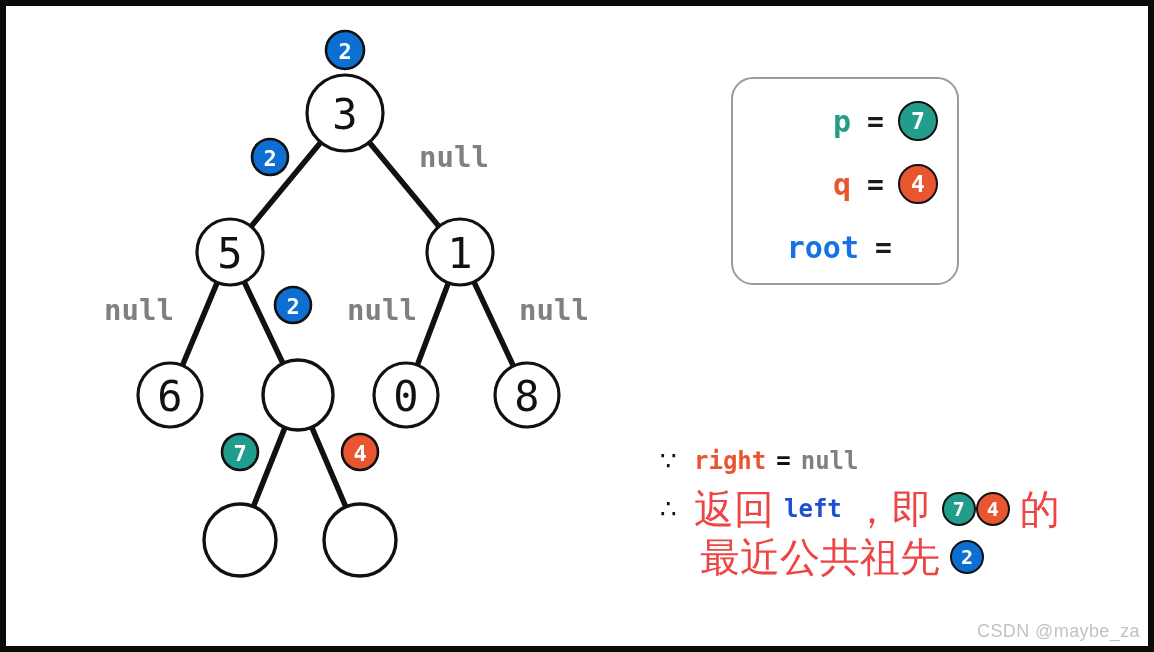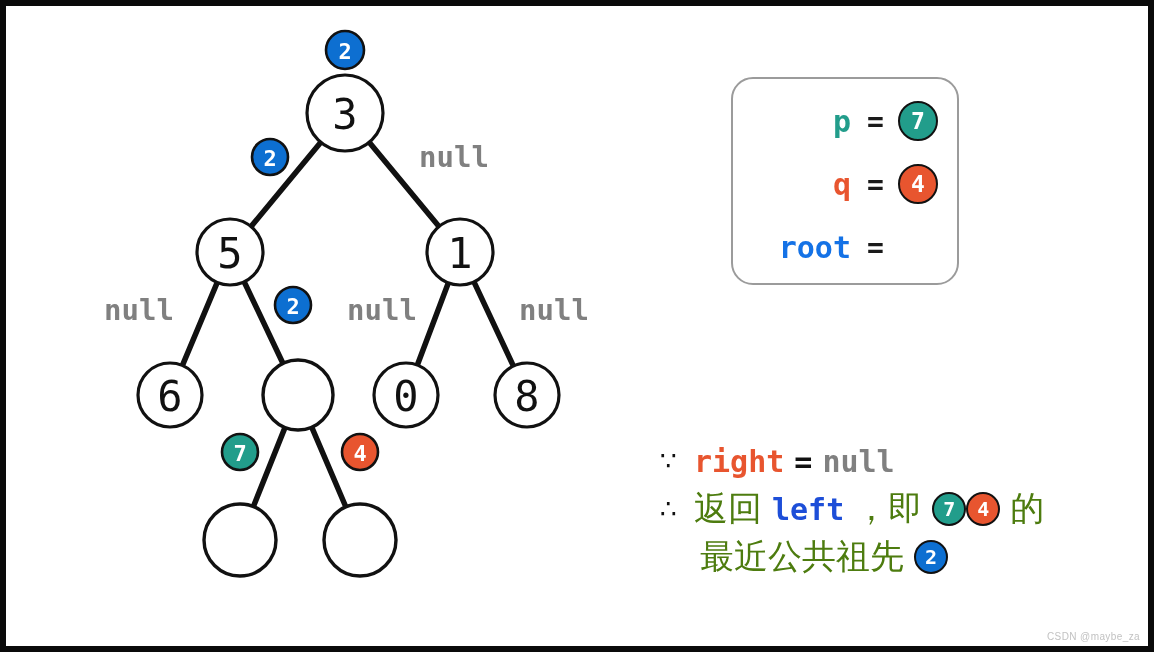--- a/index.html
+++ b/index.html
@@ -293,7 +293,7 @@
         <span class="panel-eq">=</span>
         <span class="chip lg" style="background: rgb(232, 85, 47);">4</span>
       </div>
-      <div class="panel-row" style="top: 146px; left: 0px; width: 228px; justify-content: flex-start;">
+      <div class="panel-row" style="top: 146px; left: 8px; width: 228px; justify-content: flex-start;">
         <div style="width: 118px; display: flex; justify-content: flex-end;">
           <span class="panel-var" style="color: rgb(20, 114, 230);">root</span>
         </div>

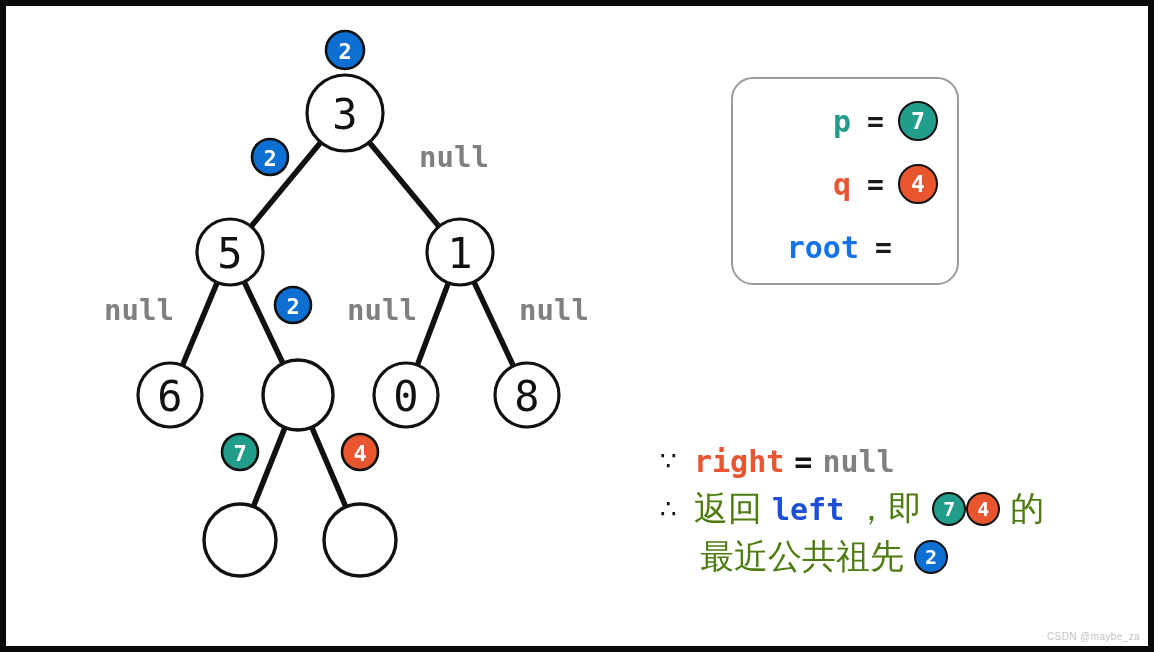--- a/index.html
+++ b/index.html
@@ -166,7 +166,7 @@
   }
   .mono {
     font-family: "DejaVu Sans Mono", monospace;
-    font-size: 30px;
+    font-size: 24px;
     font-weight: bold;
   }
   .cjk {

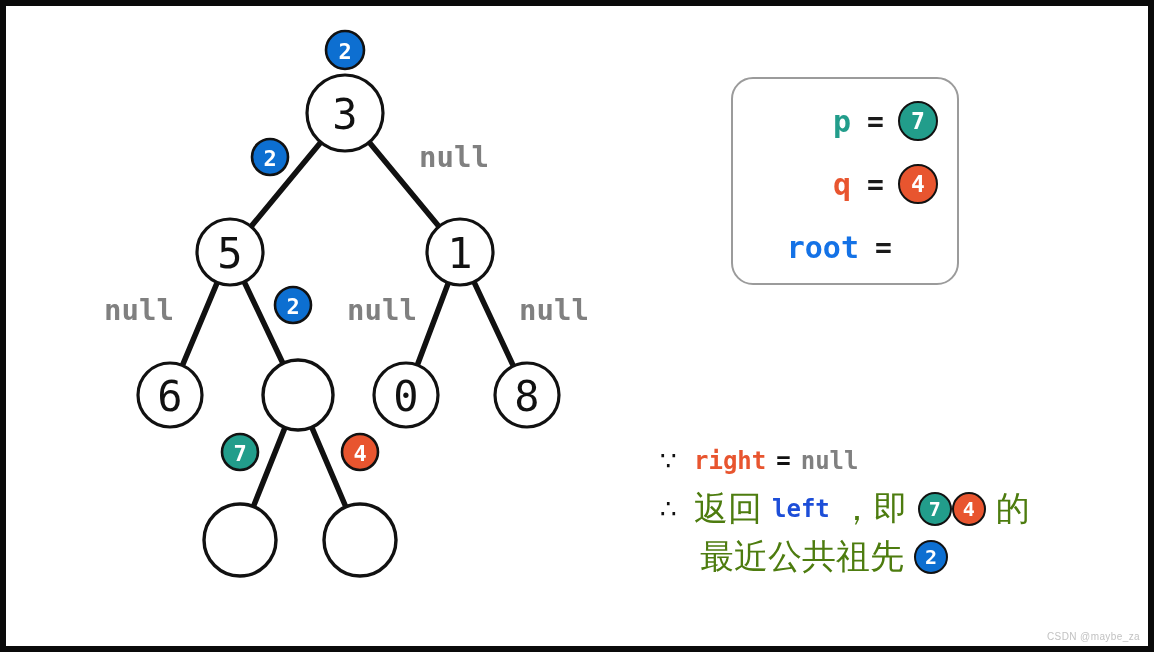--- a/index.html
+++ b/index.html
@@ -171,8 +171,8 @@
   }
   .cjk {
     font-family: "DejaVu Sans", sans-serif;
-    font-size: 34px;
-    color: #4d7c0f;
+    font-size: 40px;
+    color: #ef4444;
   }
   .gap { display: inline-block; width: 10px; }
 

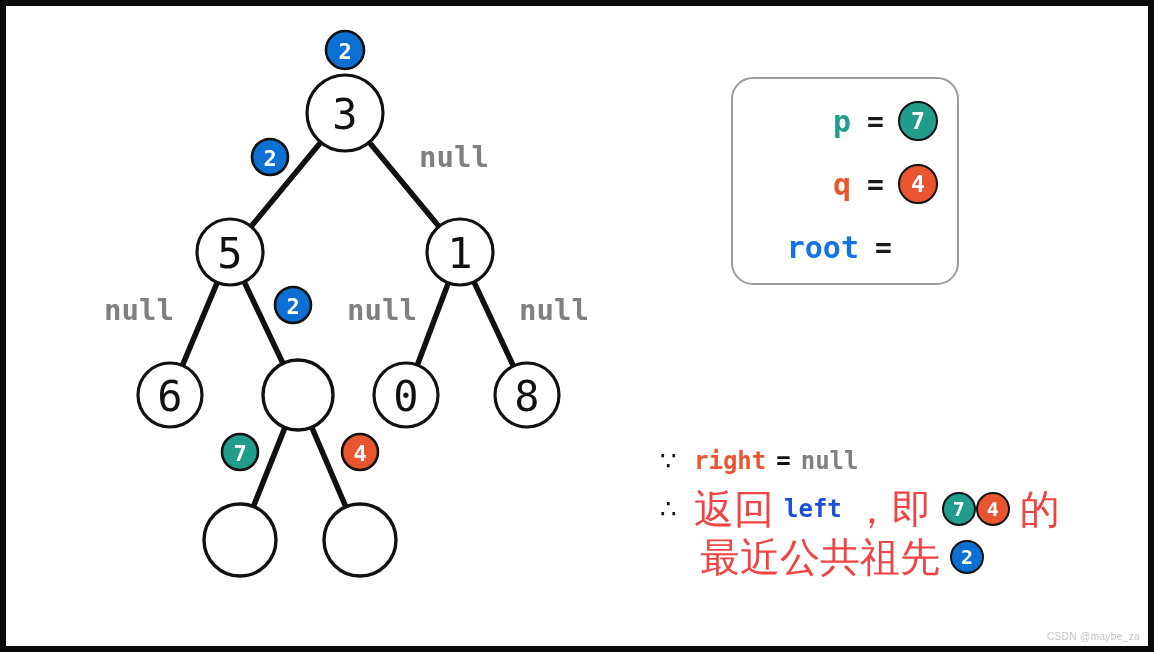--- a/index.html
+++ b/index.html
@@ -181,7 +181,7 @@
     right: 14px;
     bottom: 10px;
     font-family: "Liberation Sans", sans-serif;
-    font-size: 10px;
+    font-size: 18px;
     color: #c2c2c2;
     letter-spacing: 0.4px;
   }

